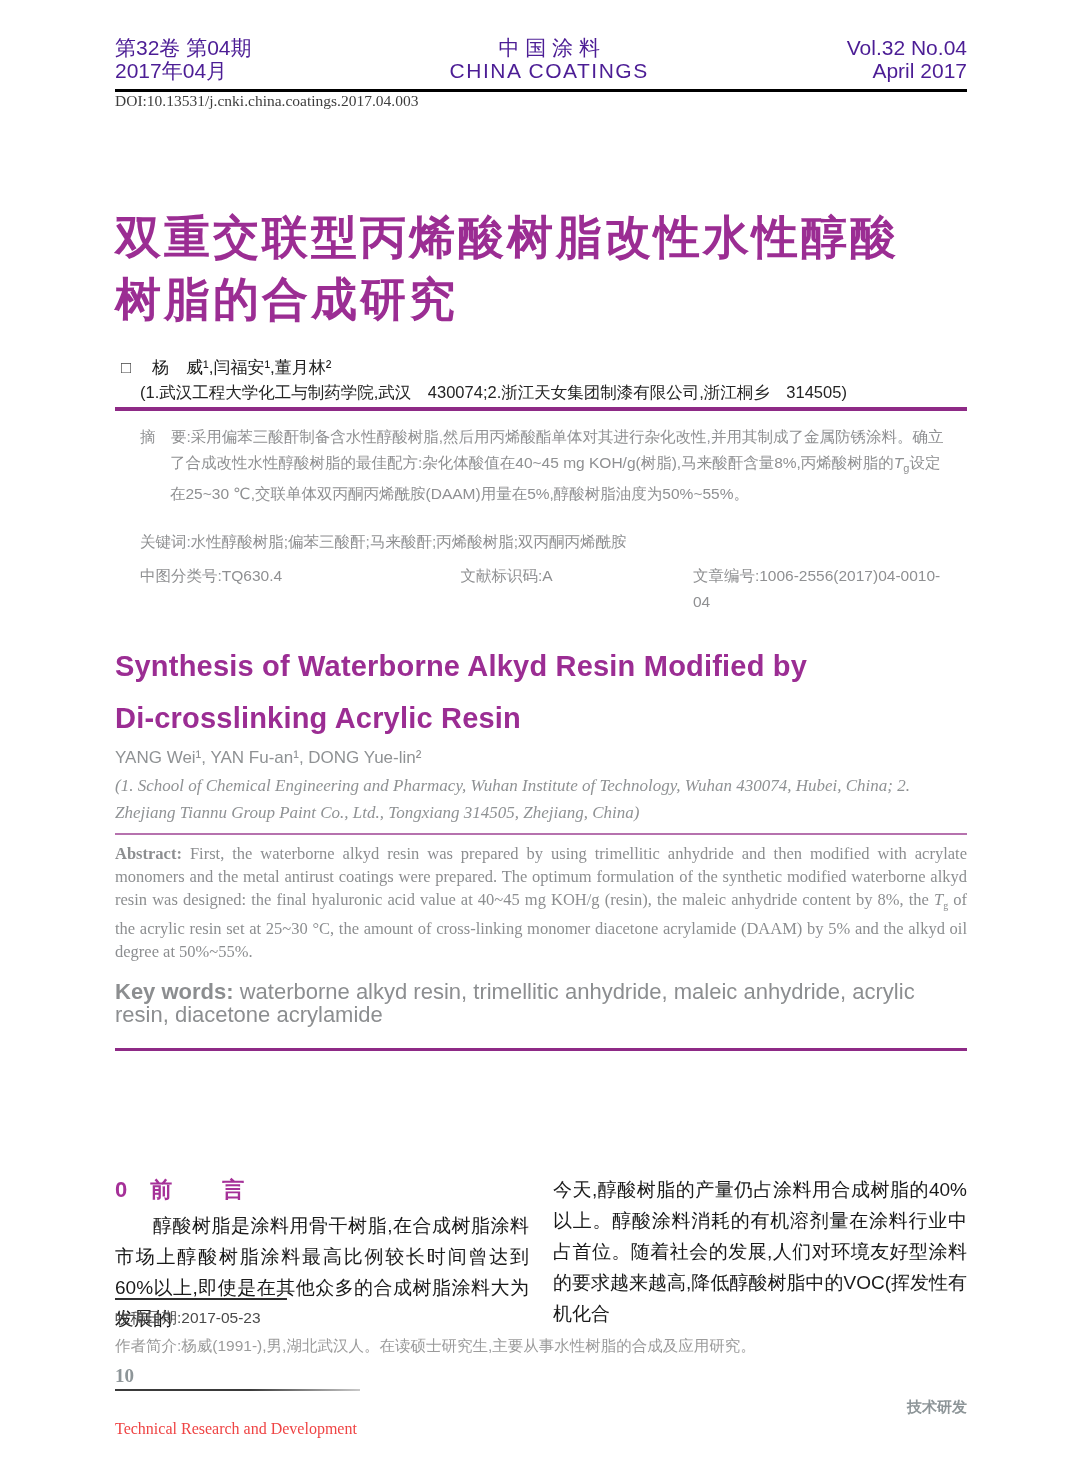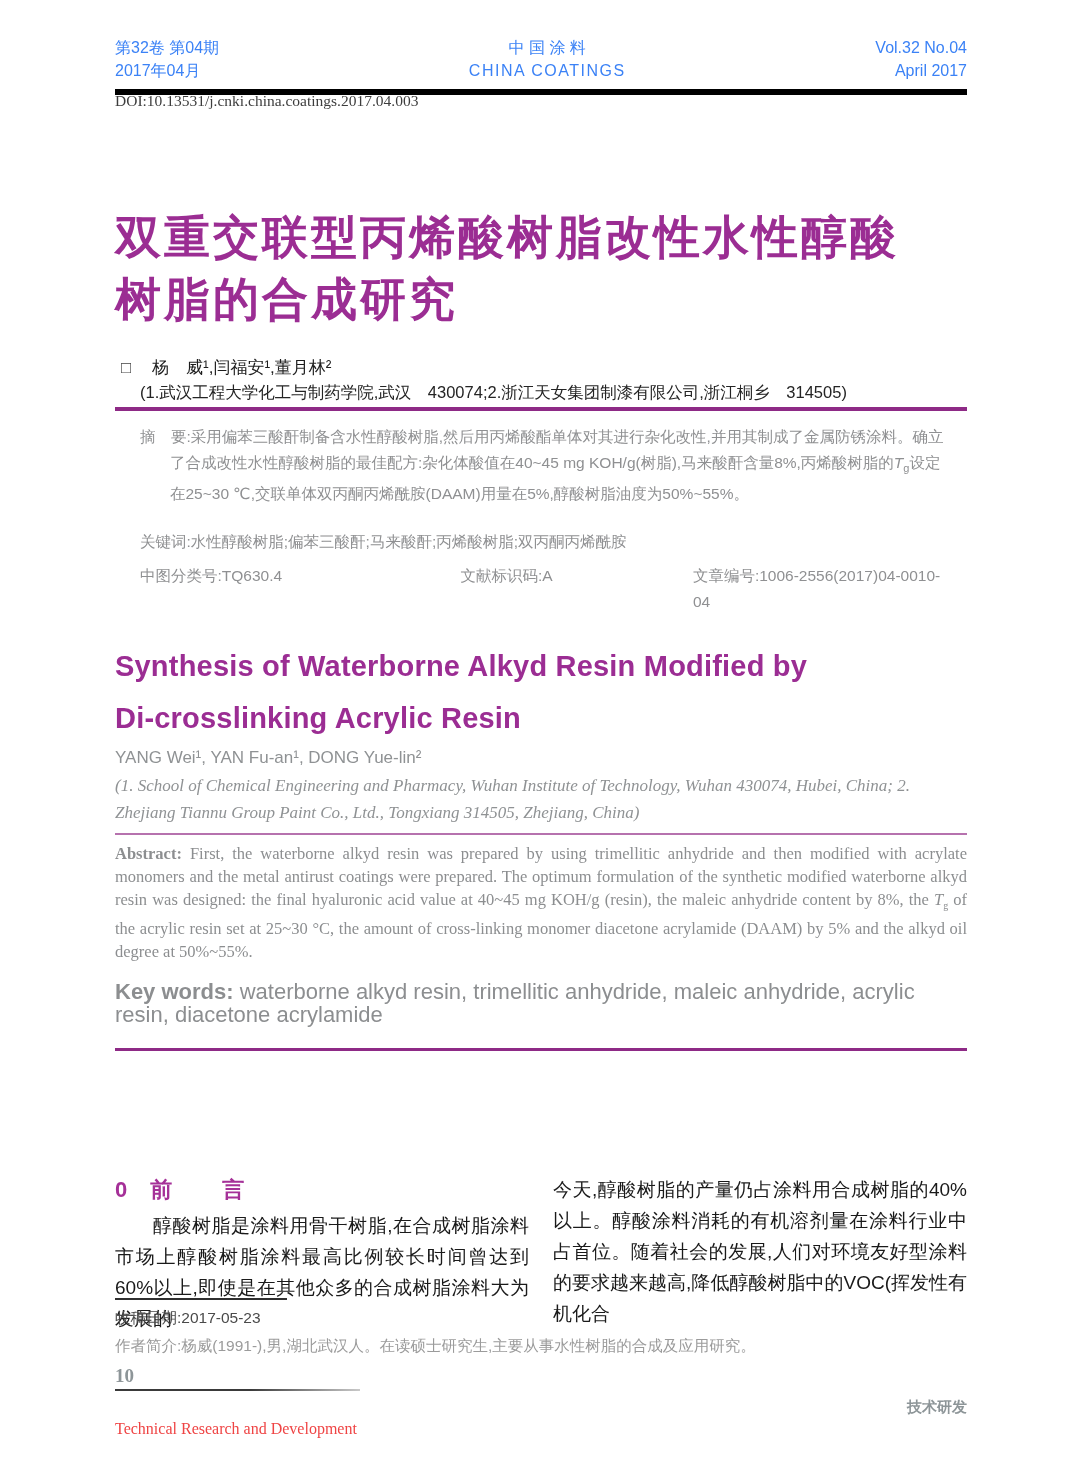--- a/index.html
+++ b/index.html
@@ -13,8 +13,8 @@
 
   
   .jheader { top:36px; display:flex; justify-content:space-between;
-    color:#3b82f6; font-size:16px; line-height:23px;
-    padding-bottom:7px; border-bottom:6px solid #000000; }
+    color:#4c1d95; font-size:21px; line-height:23px;
+    padding-bottom:7px; border-bottom:3px solid #000000; }
   .jheader .center { text-align:center; }
   .jheader .center .en { letter-spacing:1.5px; }
   .jheader .right { text-align:right; }

